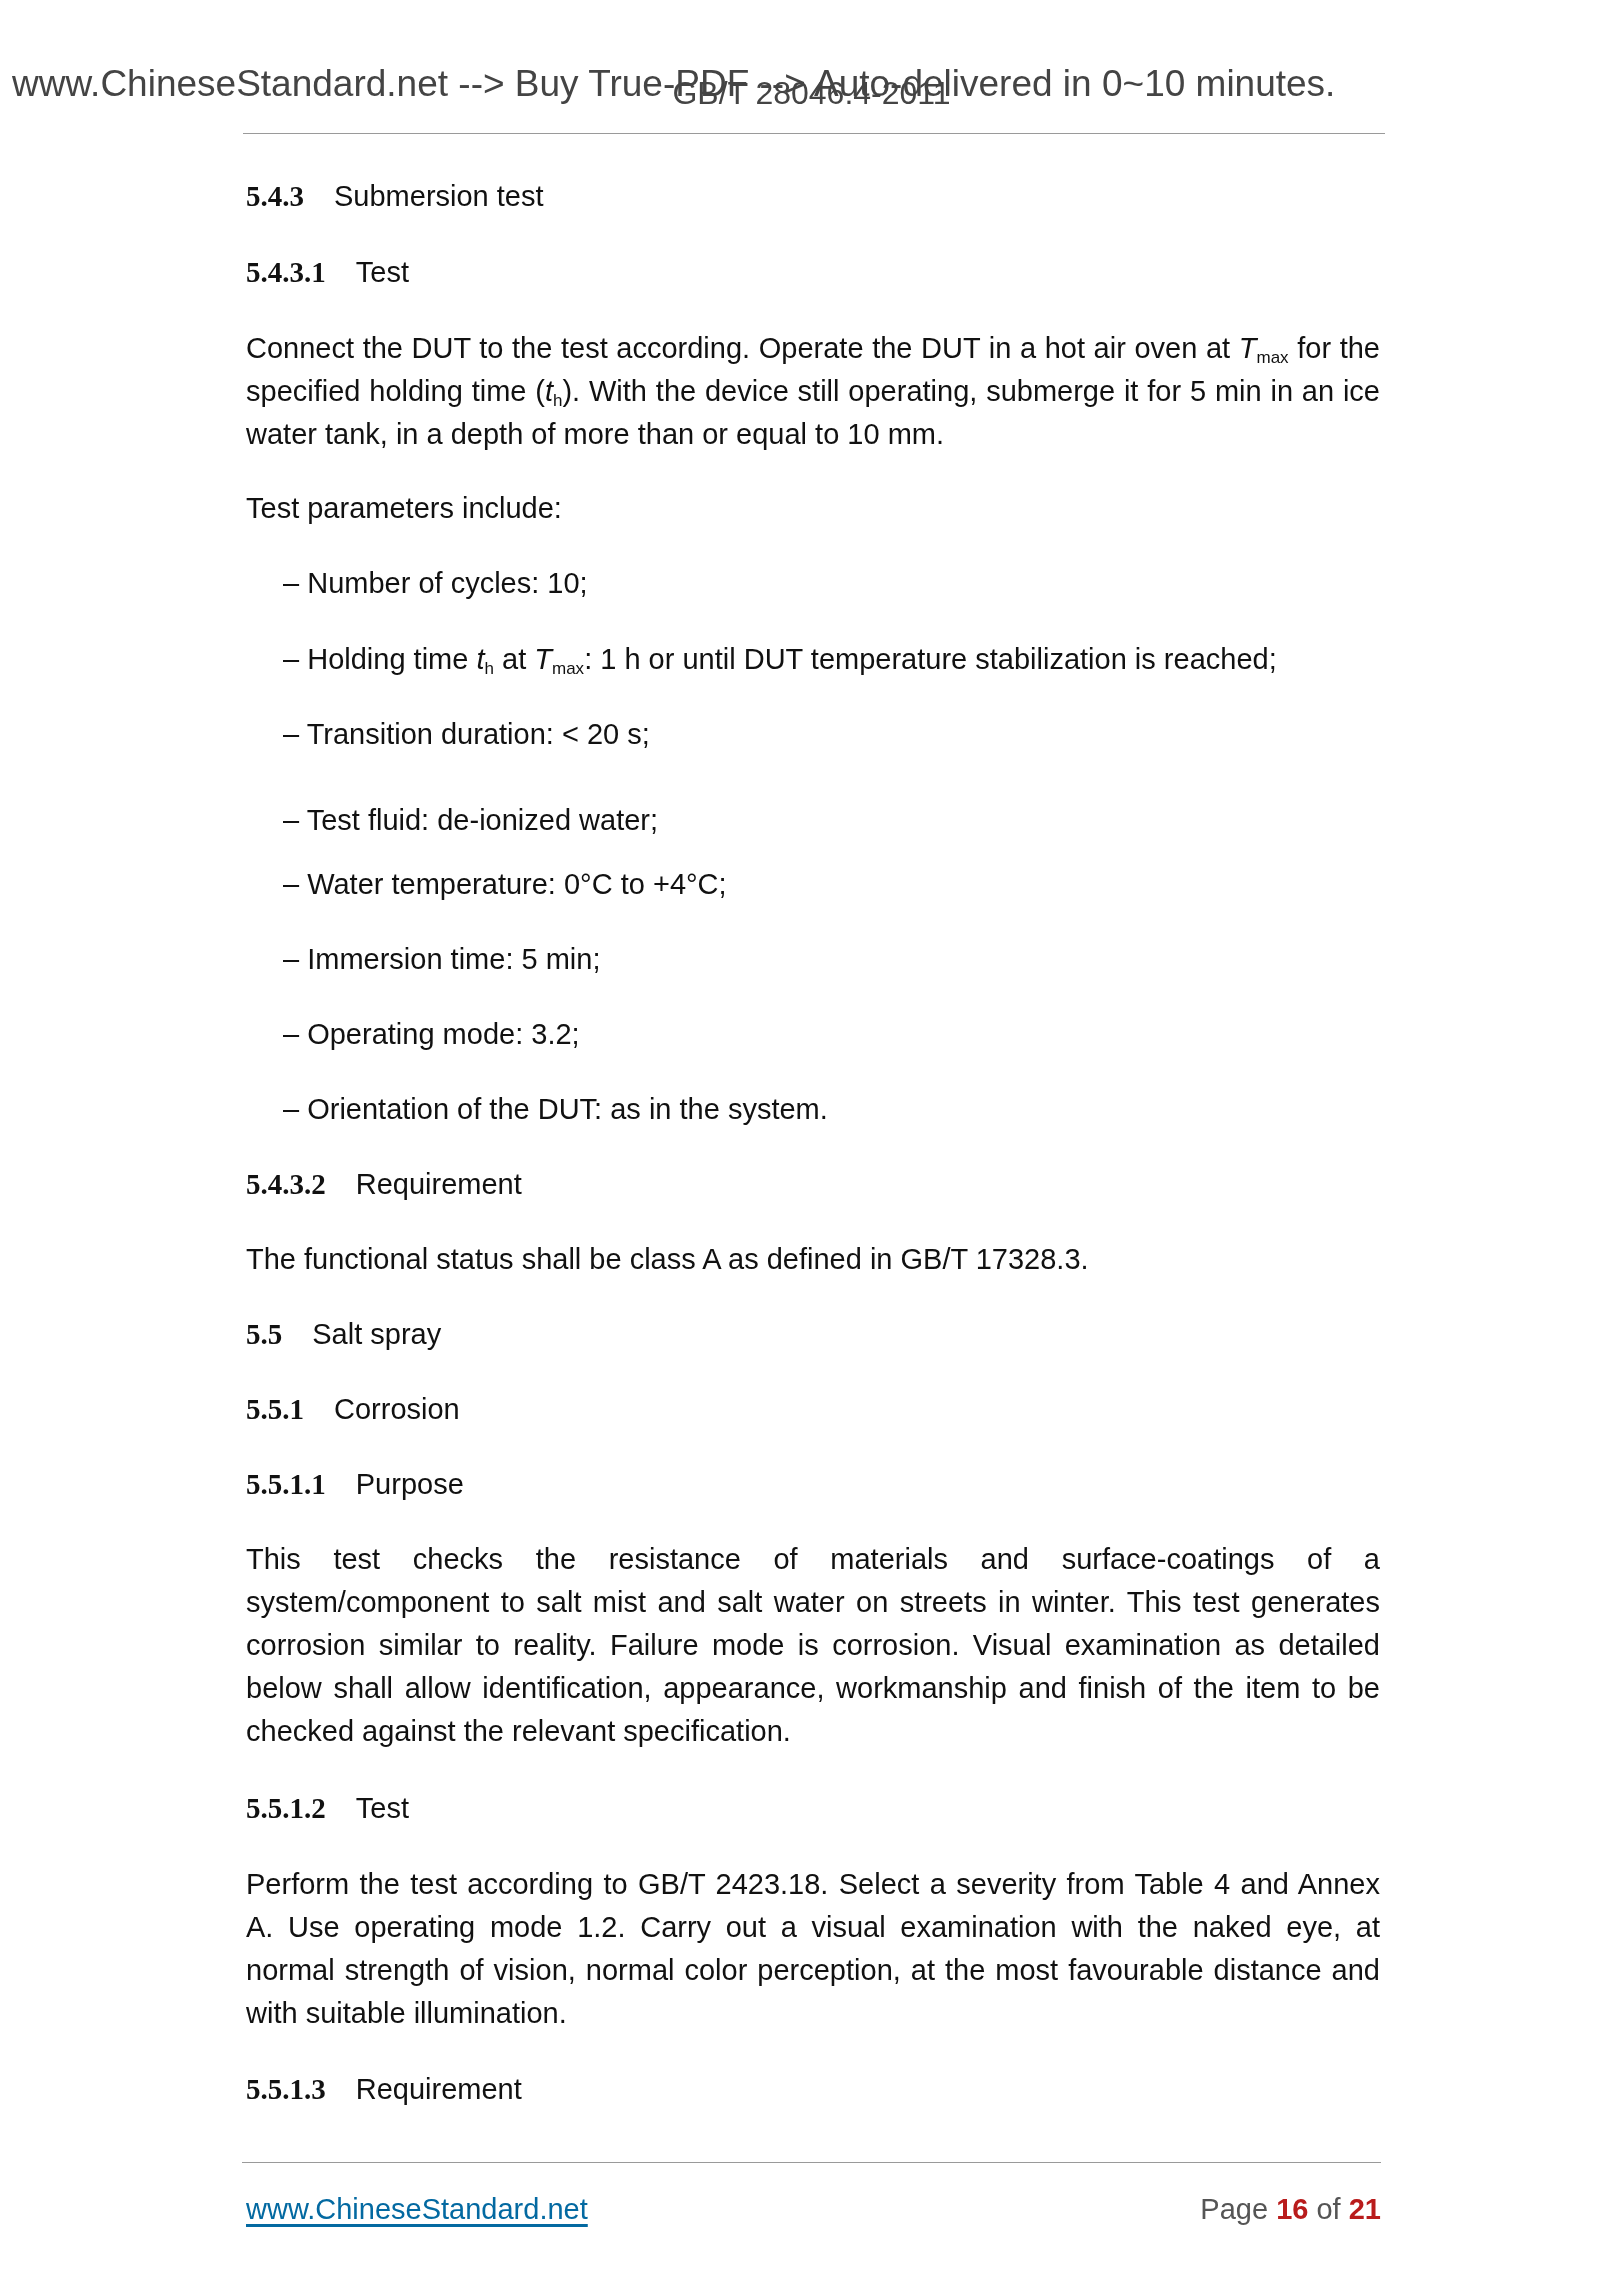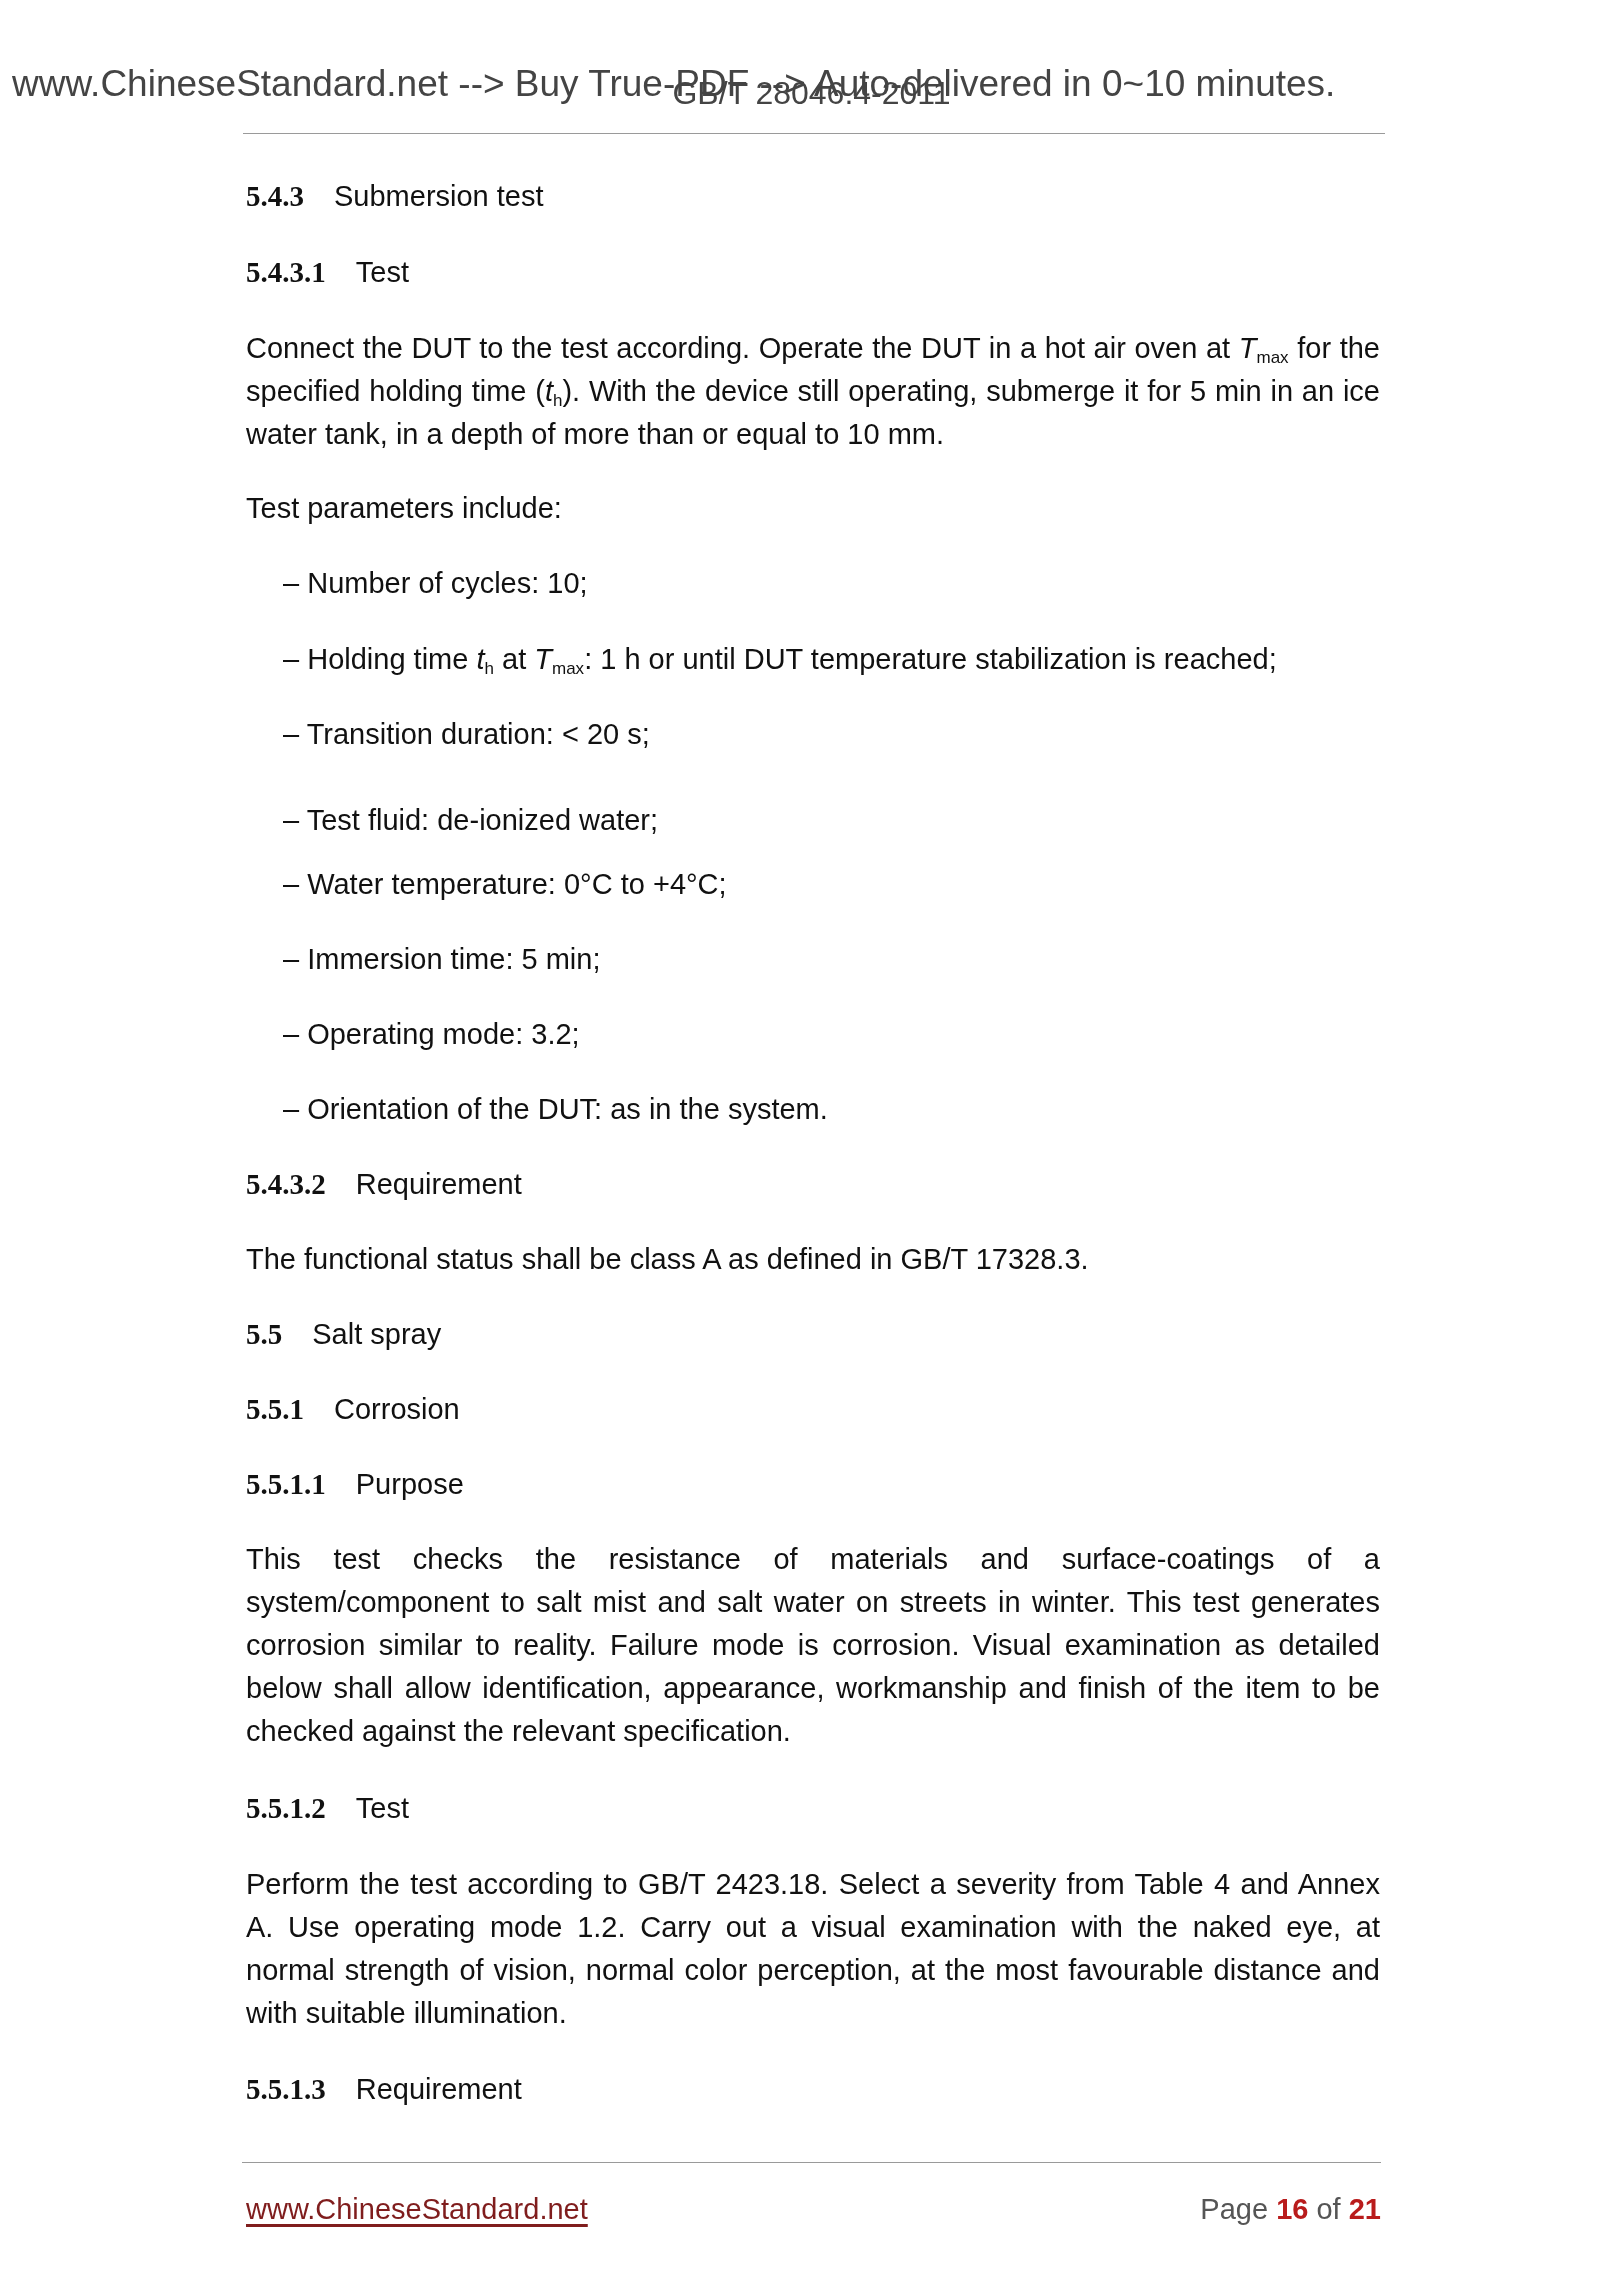--- a/index.html
+++ b/index.html
@@ -21,7 +21,7 @@
   .bullet { position: absolute; left: 37px; white-space: nowrap; line-height: 1; }
   i.sym { font-style: italic; }
   sub { font-size: 17px; vertical-align: -5px; line-height: 0; }
-  .footer-link { position: absolute; left: 246px; top: 2193px; font-size: 29px; color: #7f1d1d;
+  .footer-link { position: absolute; left: 246px; top: 2193px; font-size: 29px; color: #0369a1;
                  text-decoration: underline; text-decoration-thickness: 2.5px; text-underline-offset: 5px; }
   .footer-page { position: absolute; right: 242px; top: 2193px; font-size: 29px; color: #555555; }
   .footer-page b { color: #b91c1c; }

